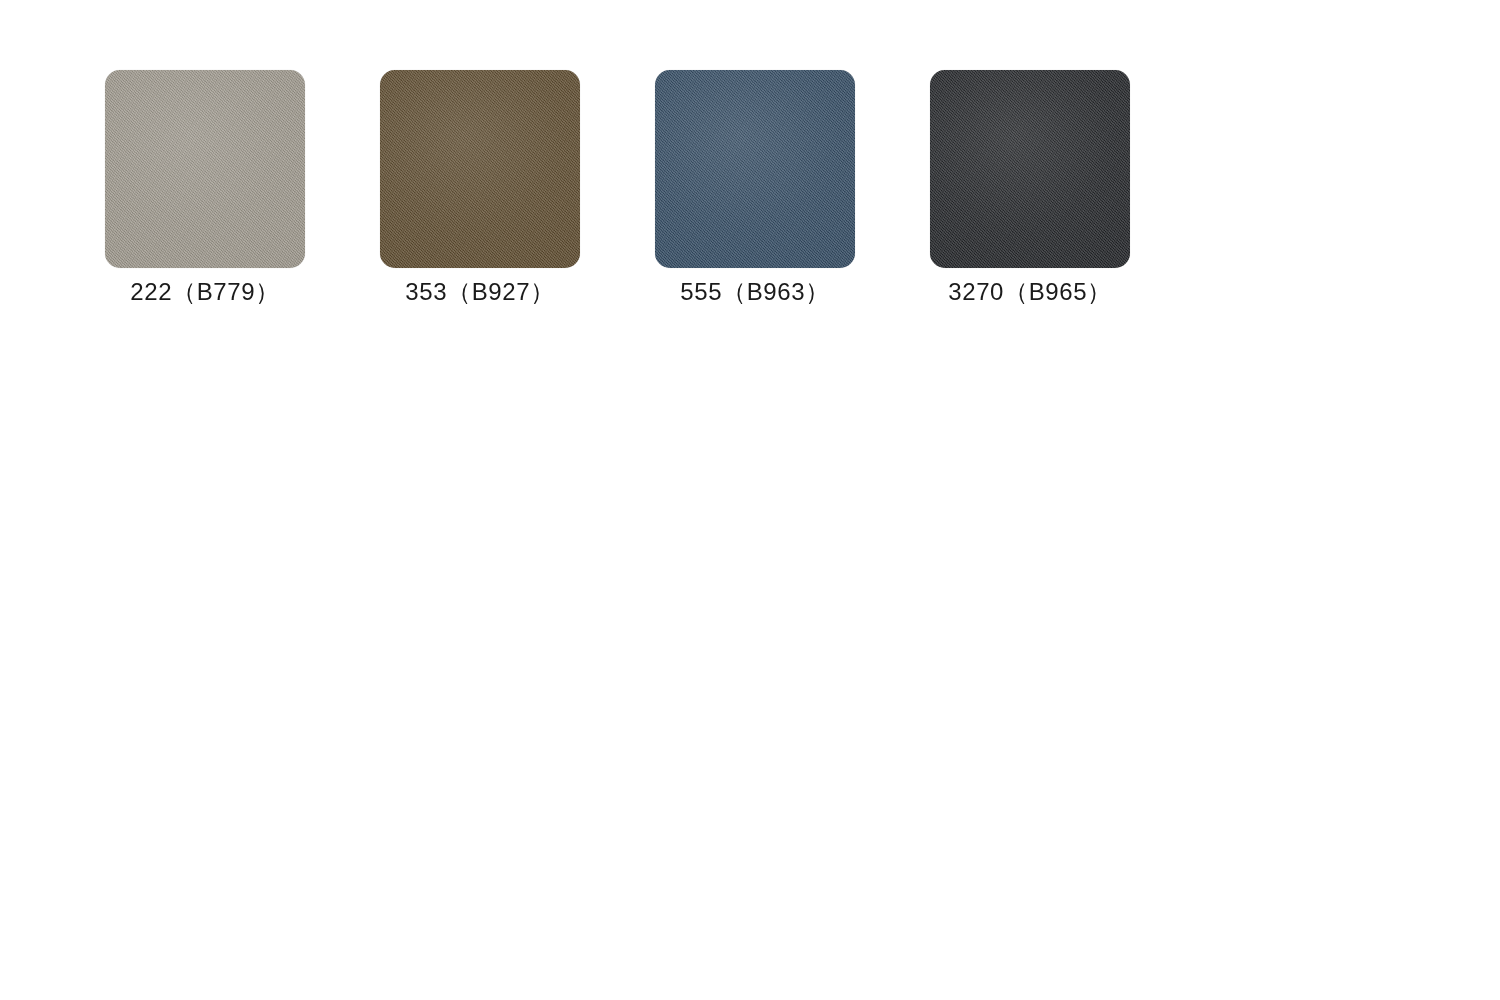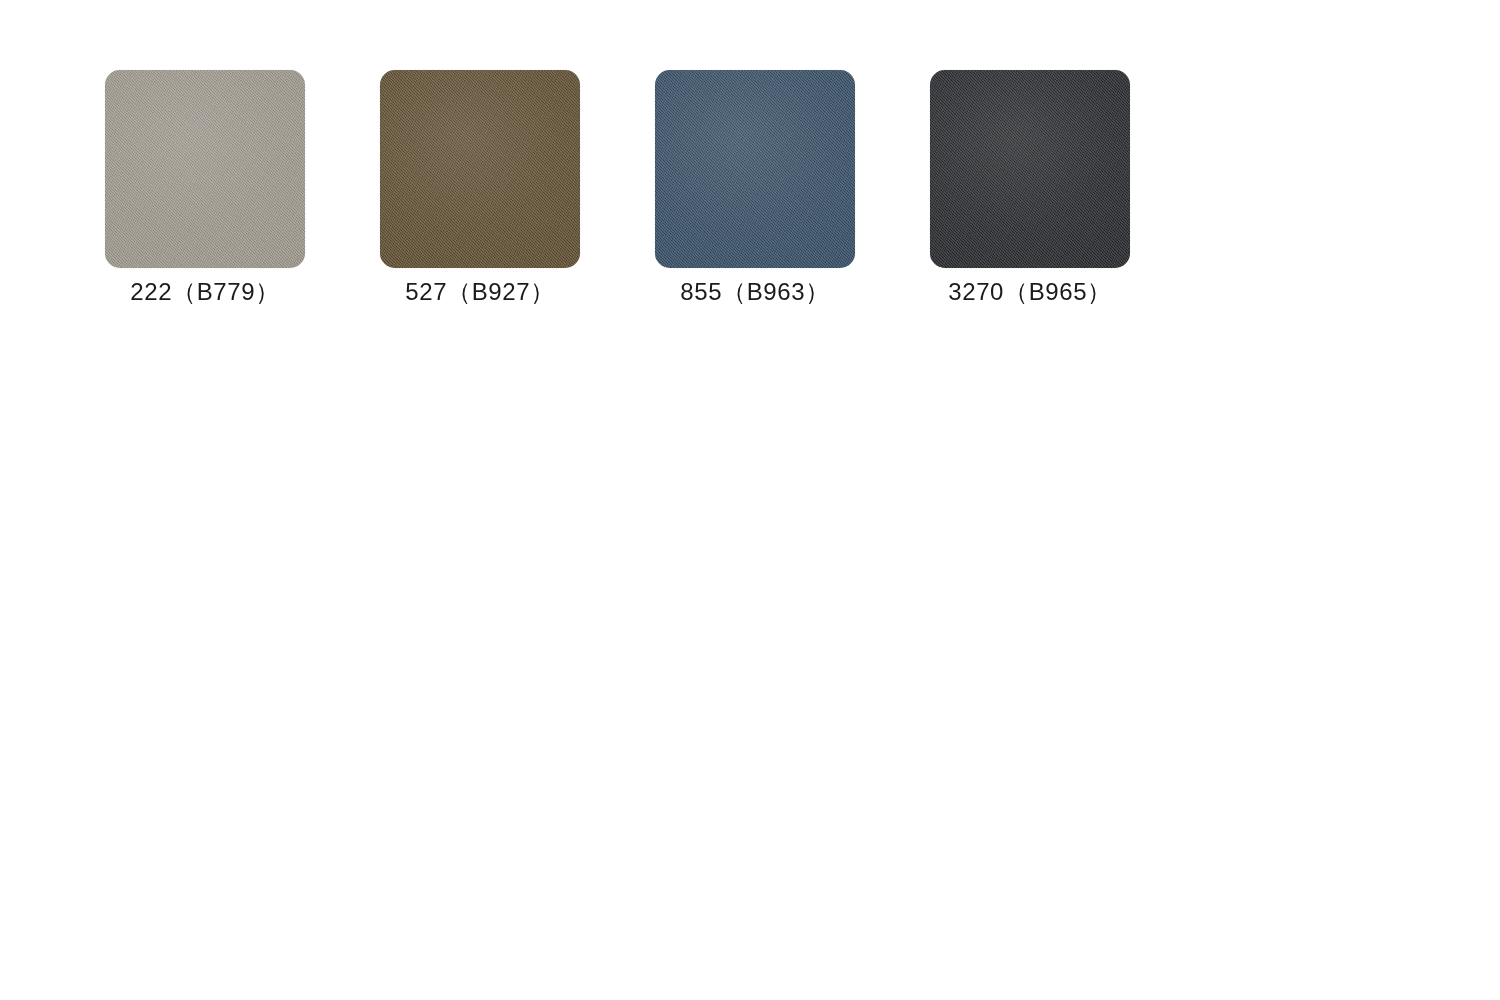--- a/index.html
+++ b/index.html
@@ -140,7 +140,7 @@
         <div class="weave-twill"></div>
         <div class="weave-shade"></div>
       </div>
-      <div class="swatch-label">527（B927）</div>
+      <div class="swatch-label">353（B927）</div>
     </div>
 
 

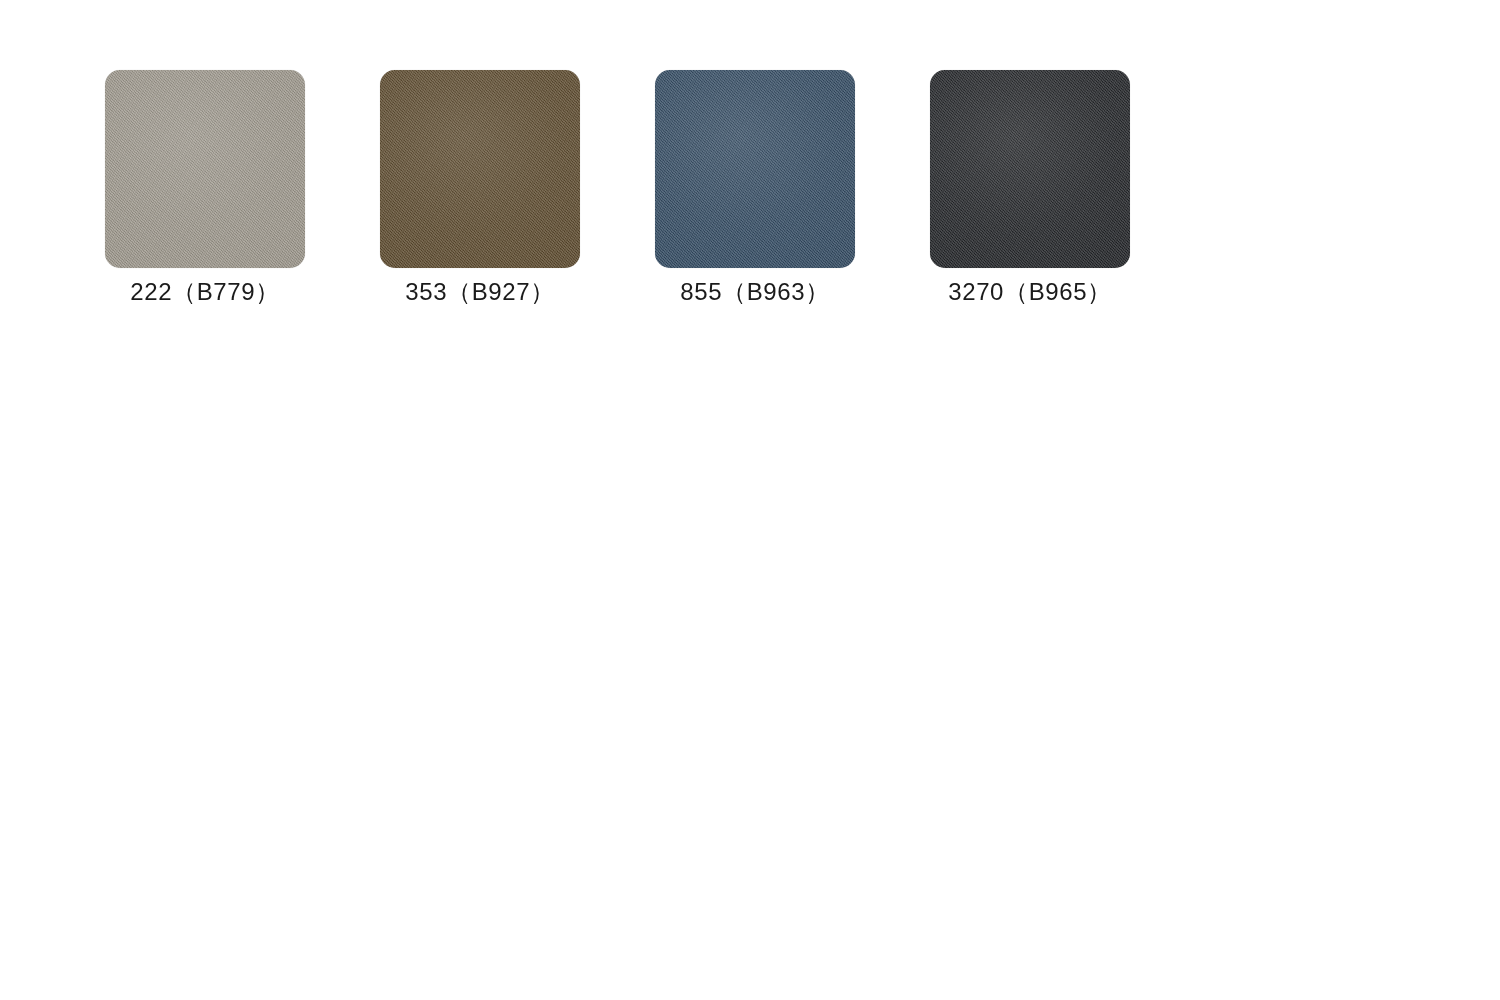--- a/index.html
+++ b/index.html
@@ -151,7 +151,7 @@
         <div class="weave-twill"></div>
         <div class="weave-shade"></div>
       </div>
-      <div class="swatch-label">855（B963）</div>
+      <div class="swatch-label">555（B963）</div>
     </div>
 
 

